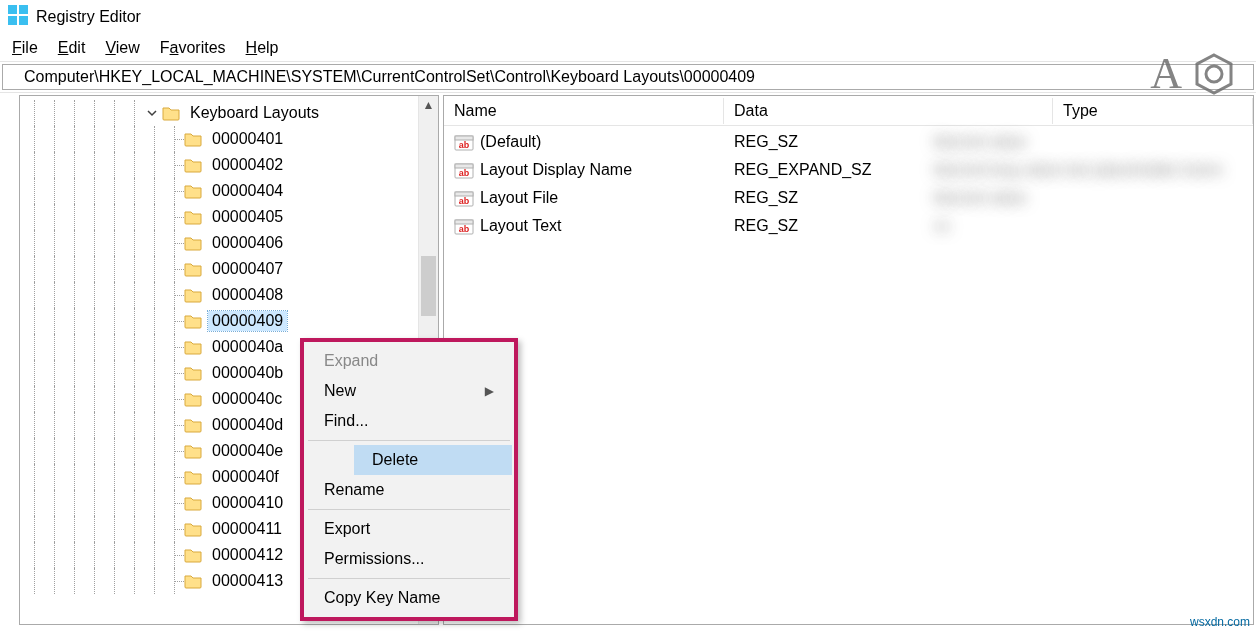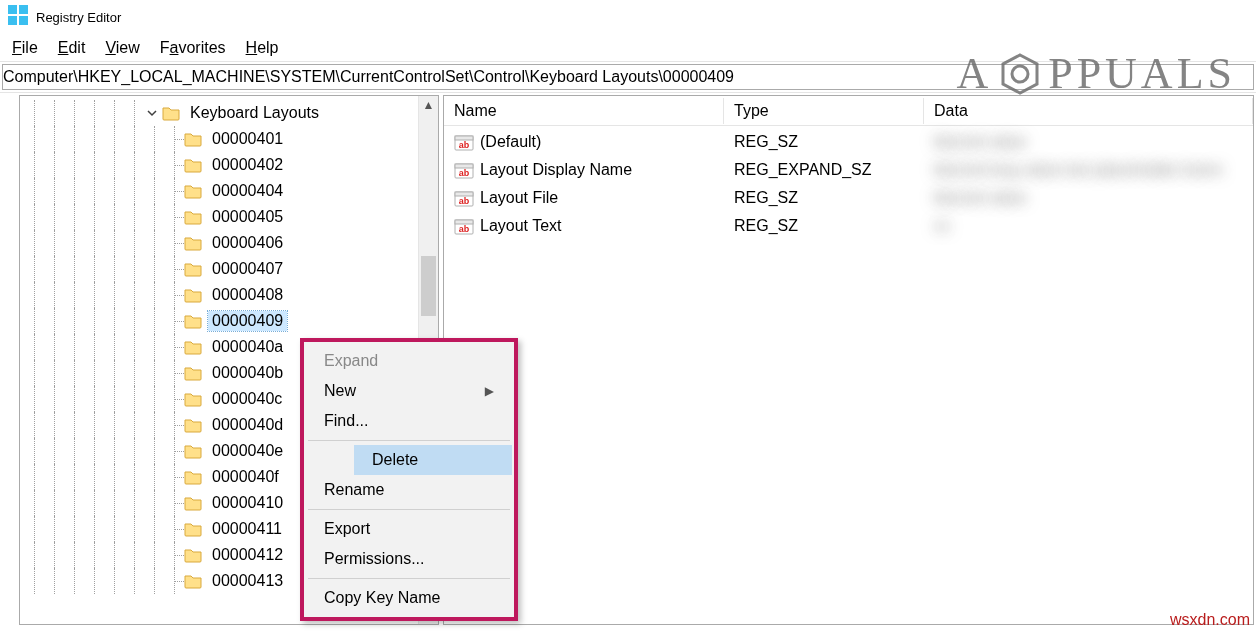--- a/index.html
+++ b/index.html
@@ -21,7 +21,7 @@
   height: 34px;
 }
 .titlebar .app-icon { margin-right: 8px; }
-.titlebar .title { font-size: 13px; }
+.titlebar .title { font-size: 16px; }
 .menubar {
   display: flex;
   gap: 4px;

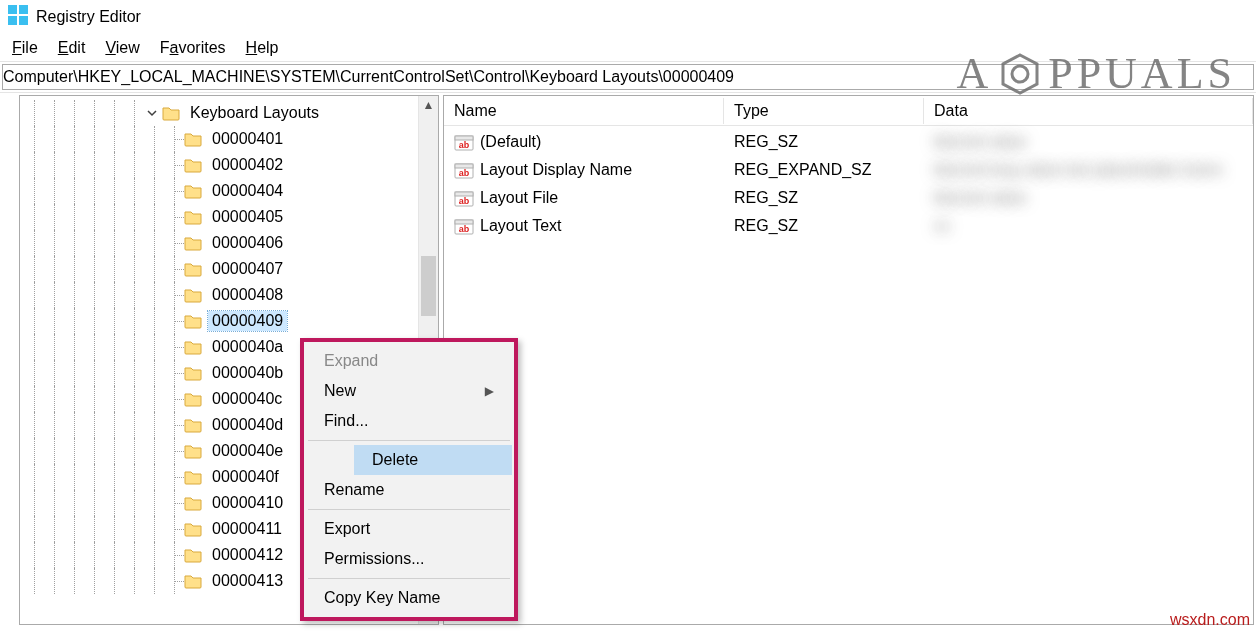--- a/index.html
+++ b/index.html
@@ -40,7 +40,7 @@
 .addressbar {
   border: 1px solid #aaa;
   margin: 2px;
-  padding: 3px 0;
+  padding: 3px 21px;
   font-size: 16px;
   background: #fff;
 }

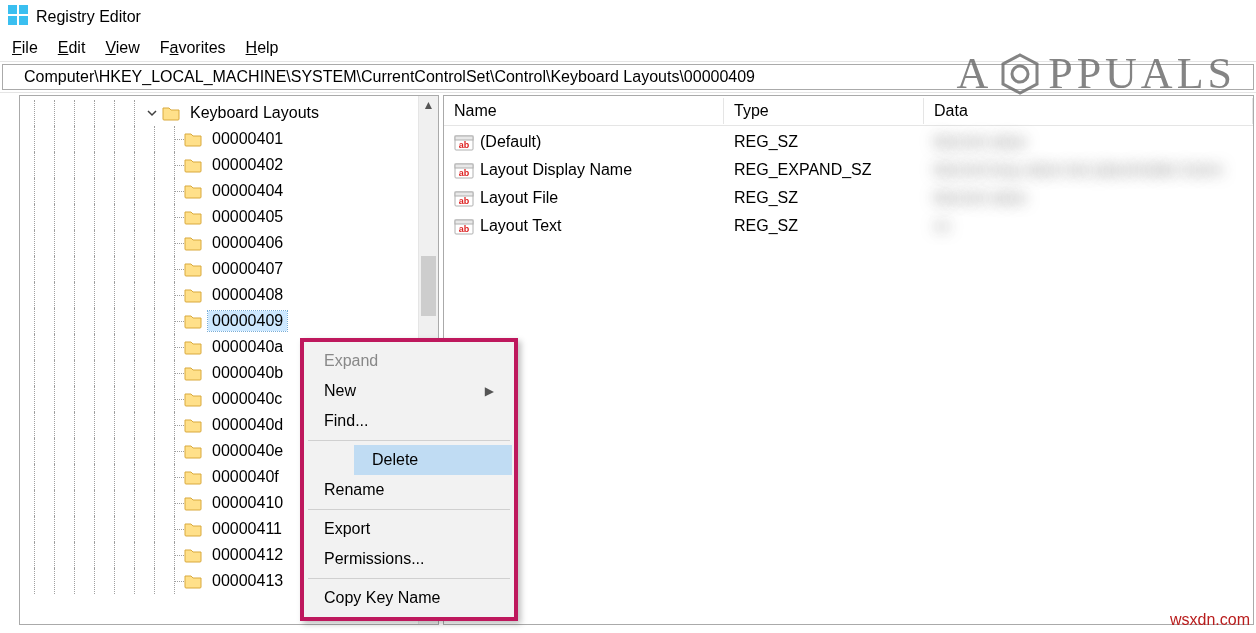--- a/index.html
+++ b/index.html
@@ -713,7 +713,6 @@
       <circle cx="22" cy="22" r="8" fill="none" stroke="#6f6f6f" stroke-width="3"></circle>
     </svg>
   </span>
-  <span>PPUALS</span>
 </div>
 
 <div class="source-tag">wsxdn.com</div>

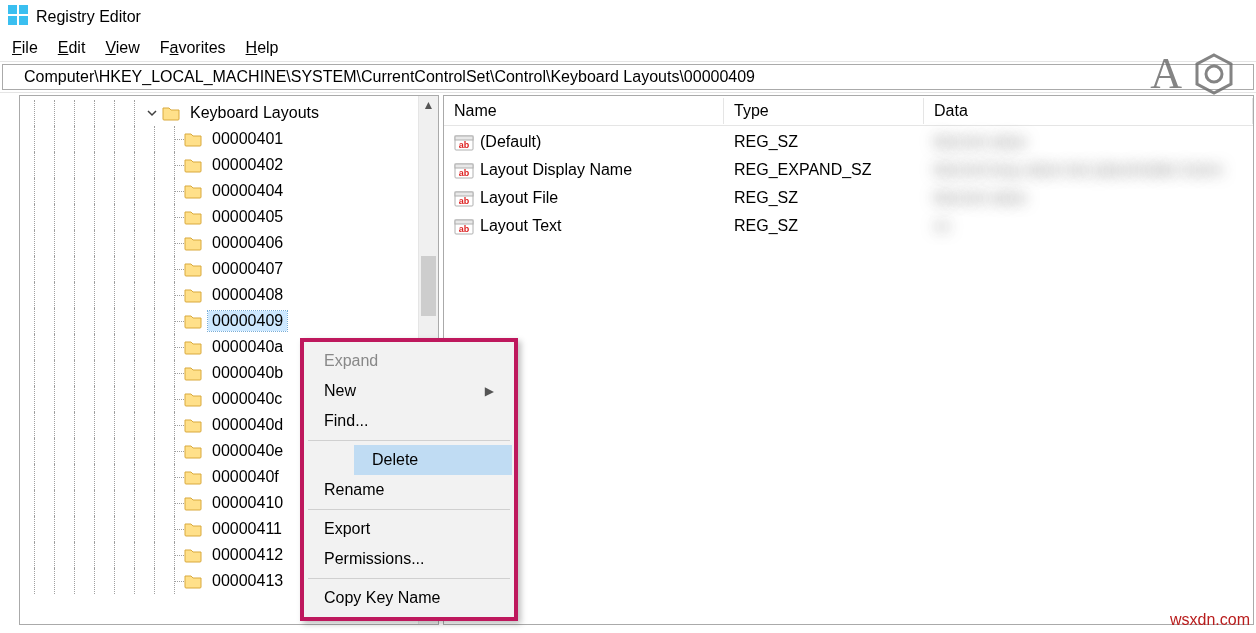--- a/index.html
+++ b/index.html
@@ -617,8 +617,8 @@
   <div class="list-pane">
     <div class="list-header">
       <div class="col col-name">Name</div>
+      <div class="col col-data">Data</div>
       <div class="col col-type">Type</div>
-      <div class="col col-data">Data</div>
     </div>
     <div class="list-body" id="list-body">
         <div class="list-row">

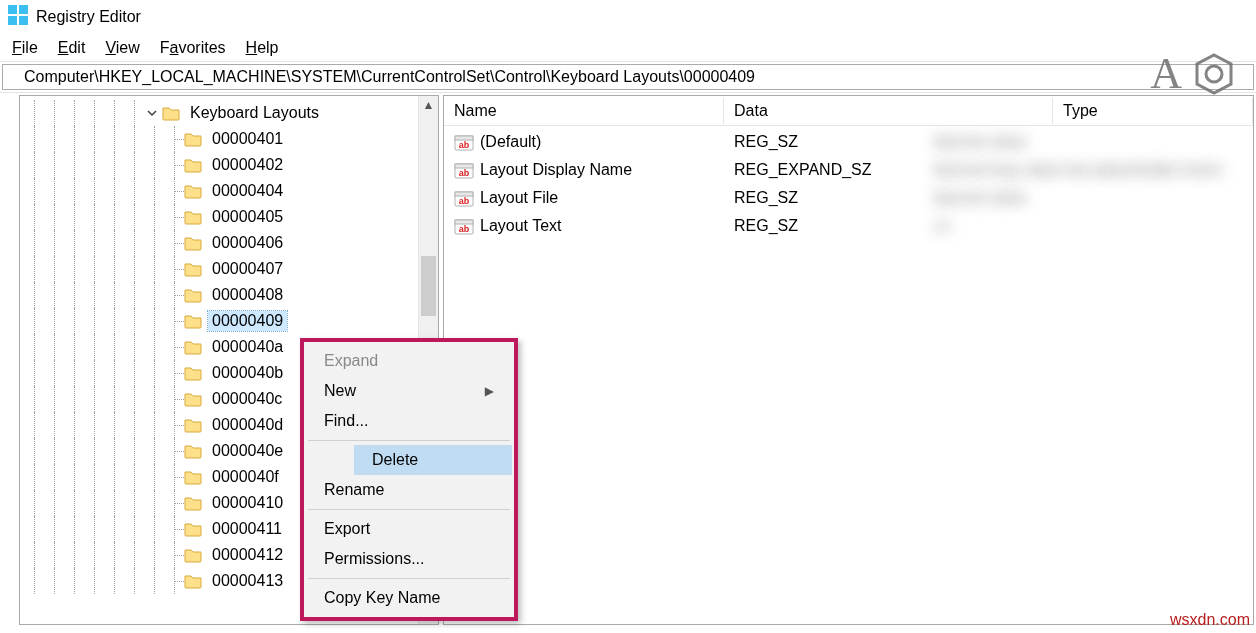--- a/index.html
+++ b/index.html
@@ -256,8 +256,8 @@
   position: absolute;
   right: 6px;
   bottom: 4px;
-  font-size: 16px;
-  color: #b91c1c;
+  font-size: 12px;
+  color: #0369a1;
 }
 </style>
 </head>

